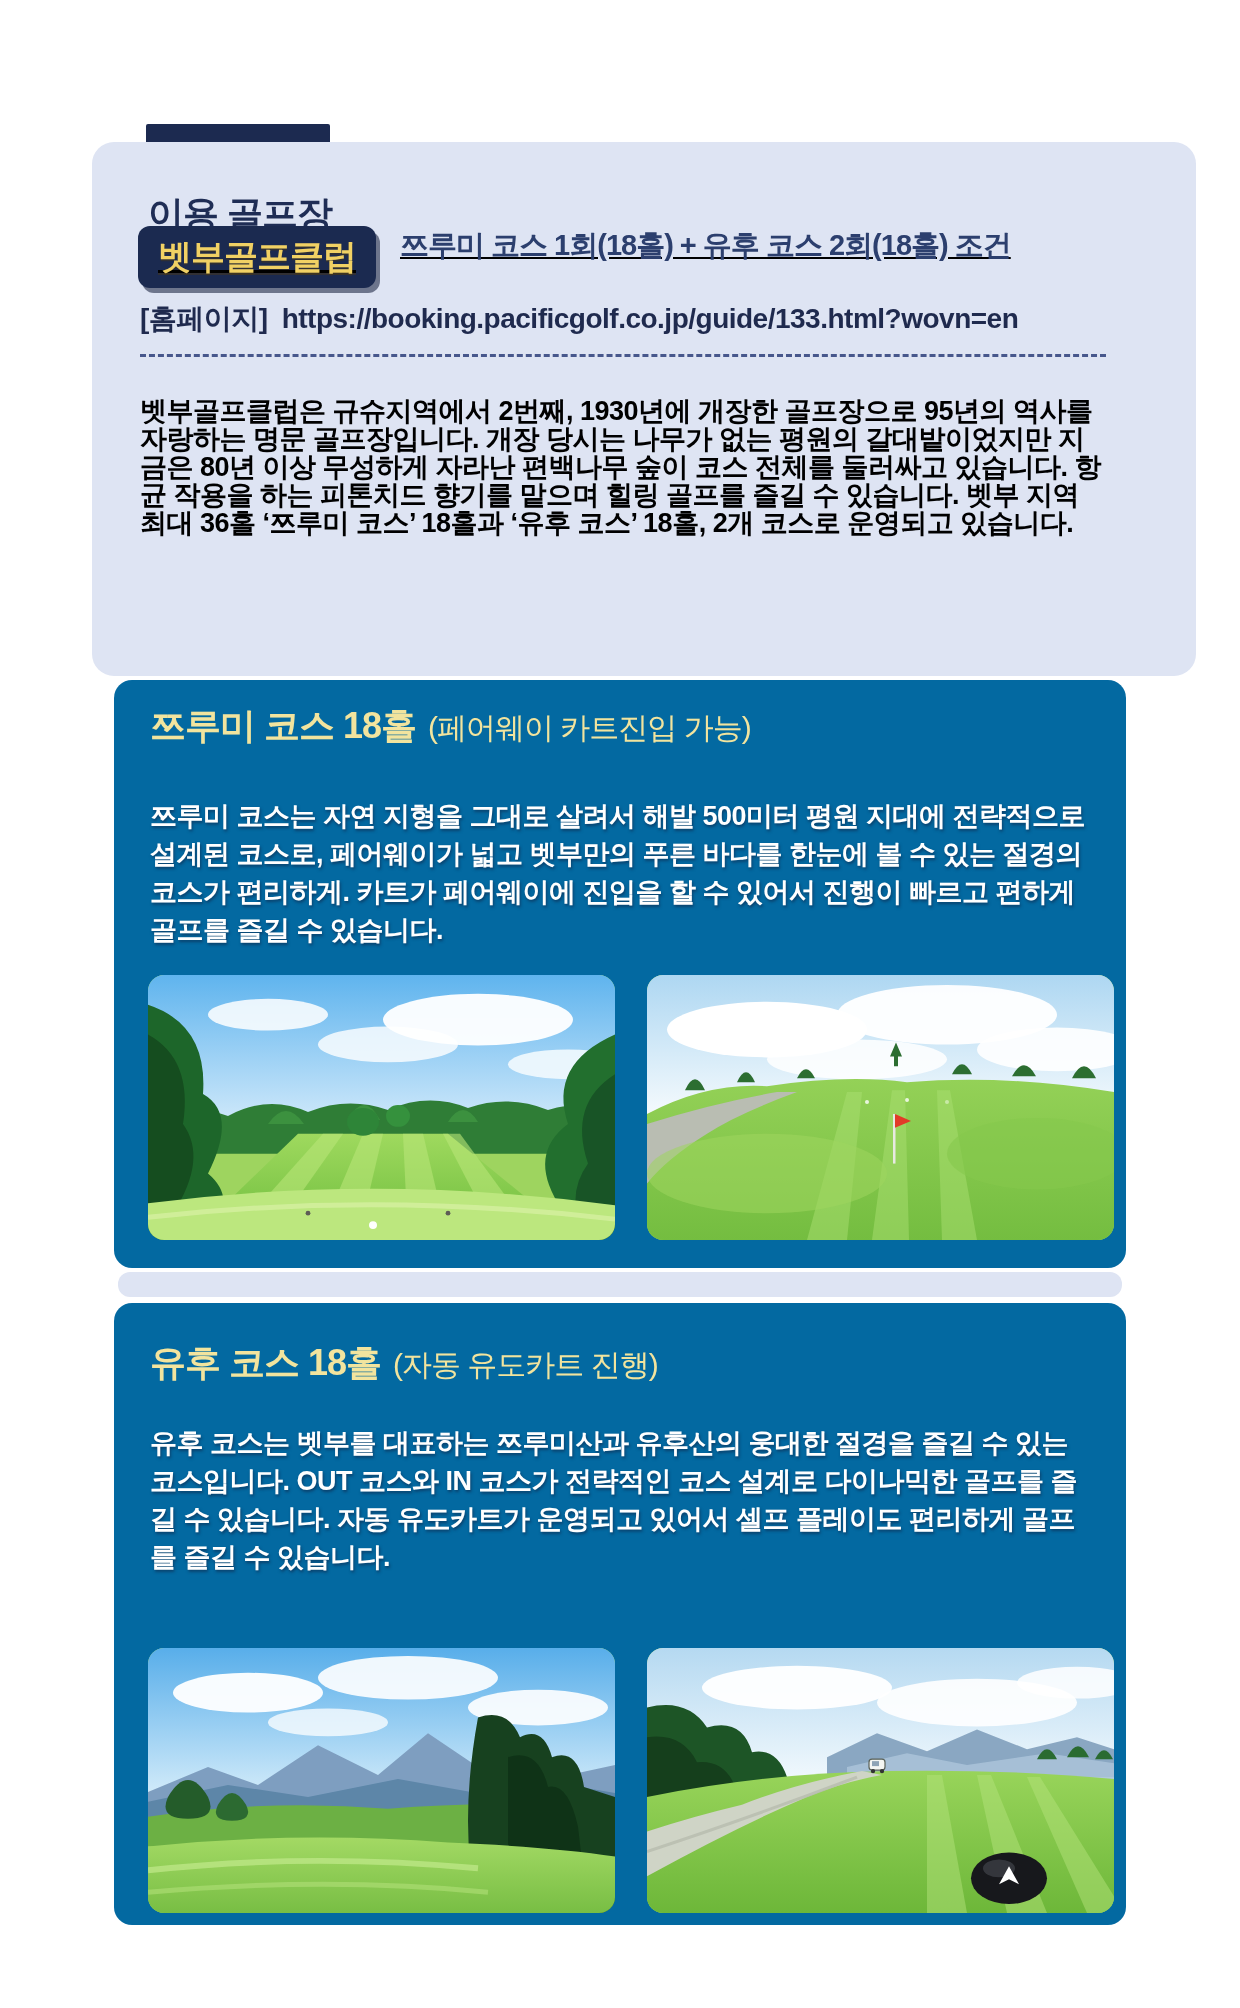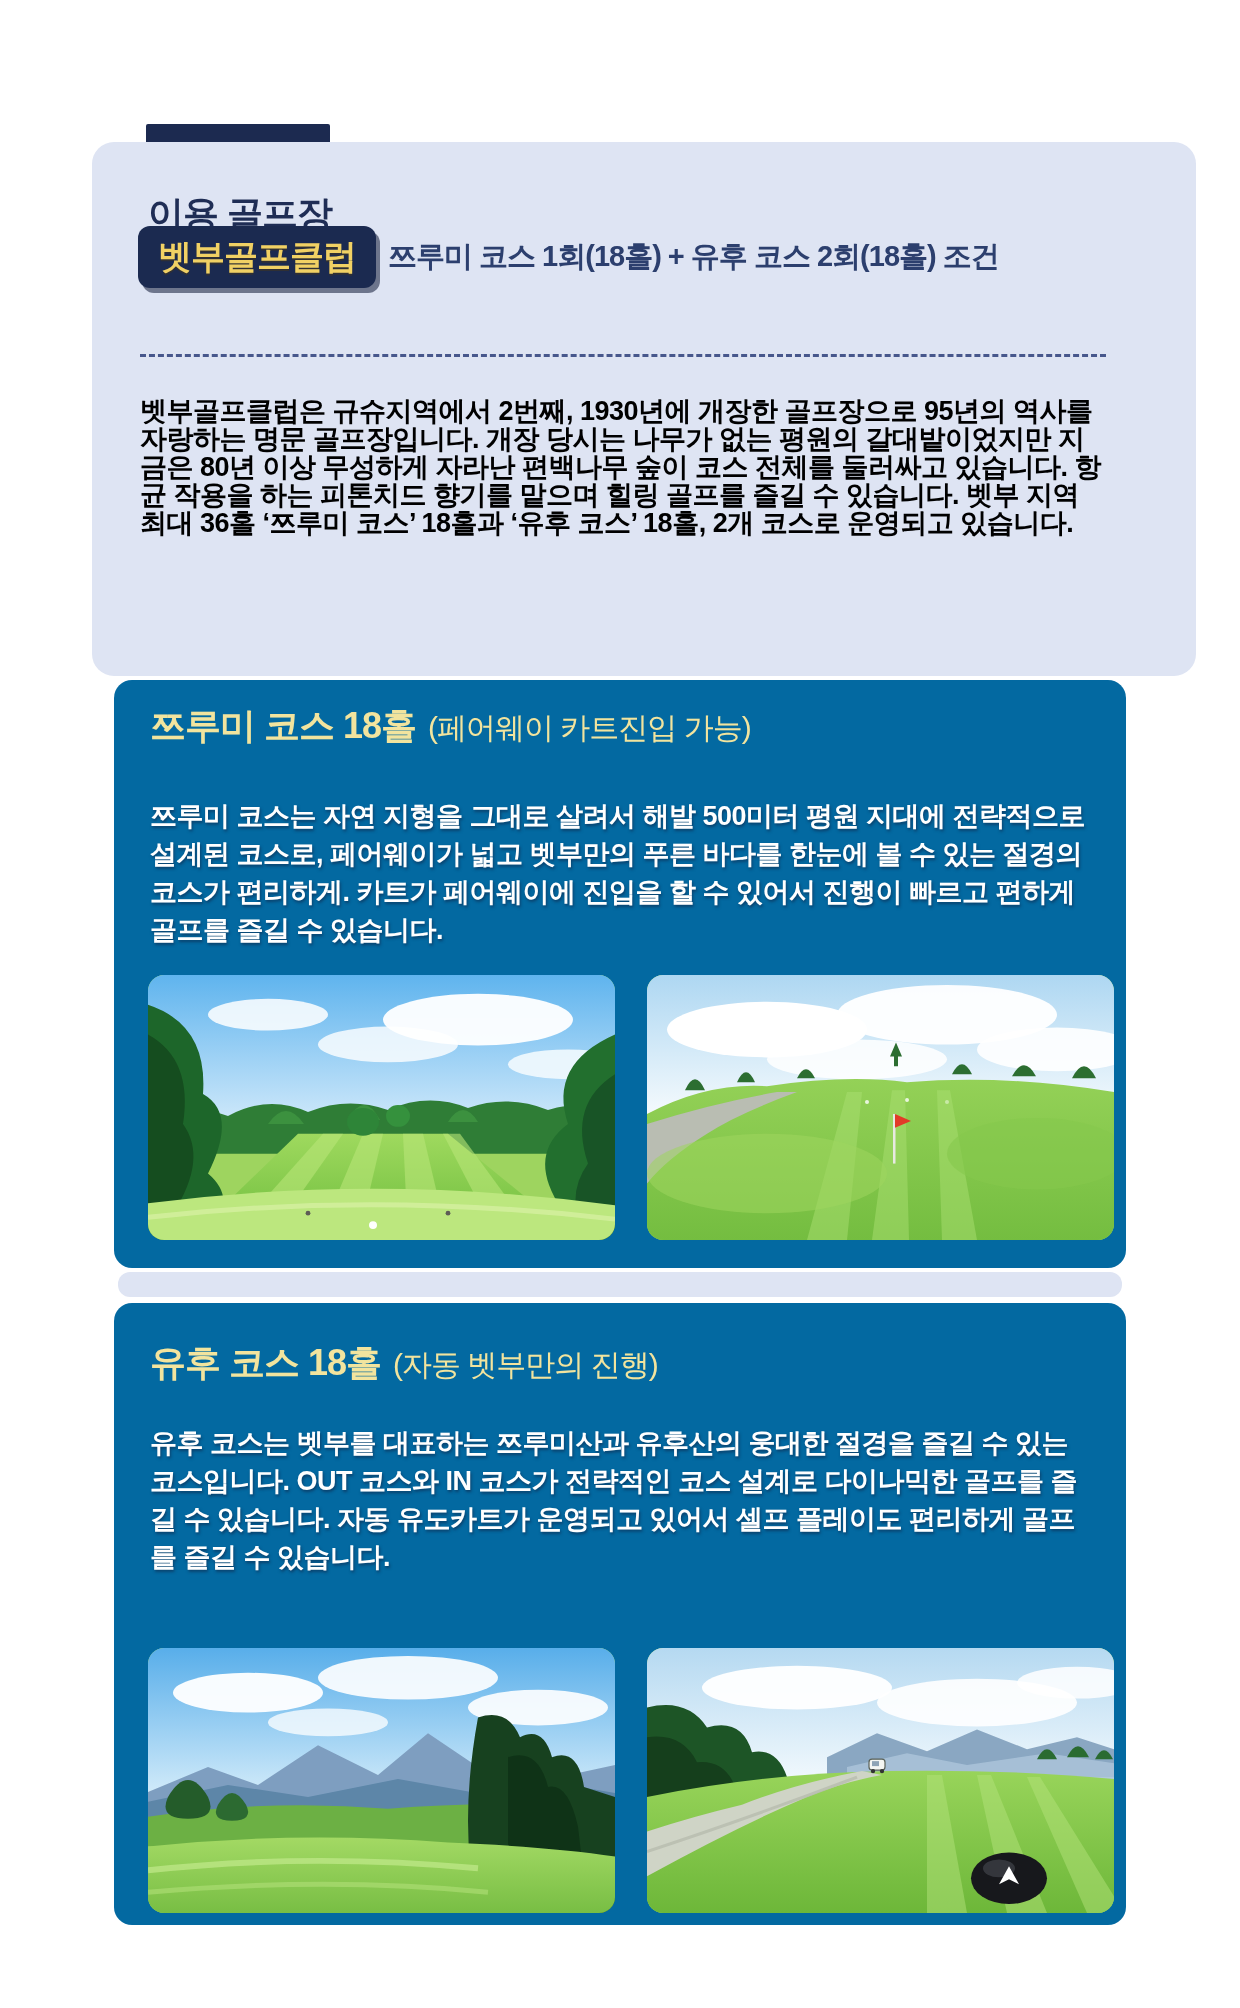--- a/index.html
+++ b/index.html
@@ -21,7 +21,7 @@
     font-size:36px;font-weight:bold;color:#1f2d55;letter-spacing:-1px;
   }
   .club-row{
-    position:absolute;left:46px;top:84px;display:flex;align-items:center;gap:12px;
+    position:absolute;left:46px;top:84px;display:flex;gap:24px;text-decoration:underline;
   }
   .club-badge{
     background:#1b2a50;border-radius:12px;padding:8px 20px;

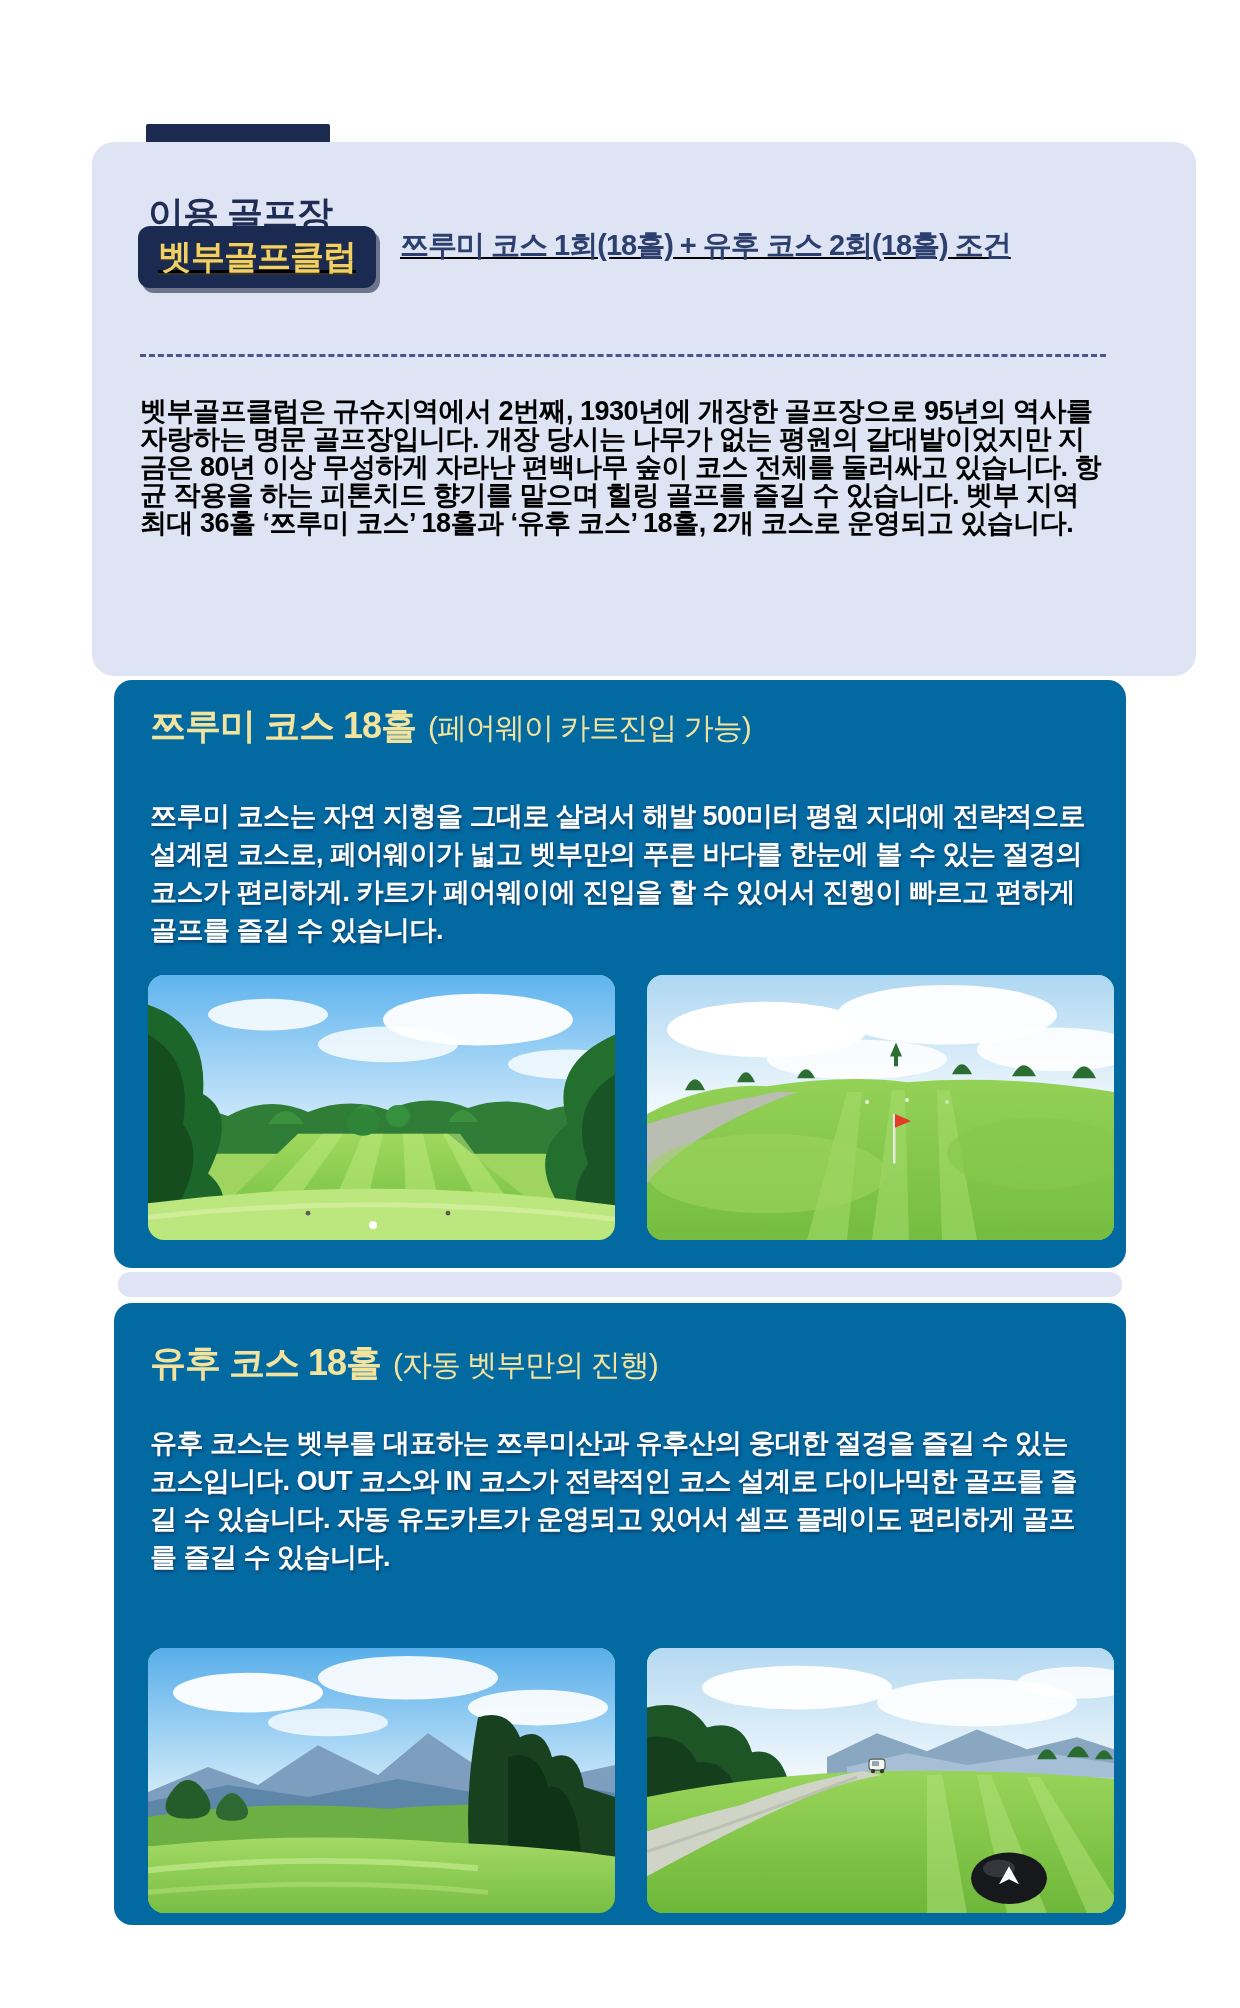--- a/index.html
+++ b/index.html
@@ -93,6 +93,9 @@
       <span class="club-condition">쯔루미 코스 1회(18홀) + 유후 코스 2회(18홀) 조건</span>
     </div>
 
+    <div class="homepage-line">
+      <span class="homepage-label">[홈페이지]</span><span class="homepage-url">https://booking.pacificgolf.co.jp/guide/133.html?wovn=en</span>
+    </div>
 
     <div class="dashed-divider"></div>
 

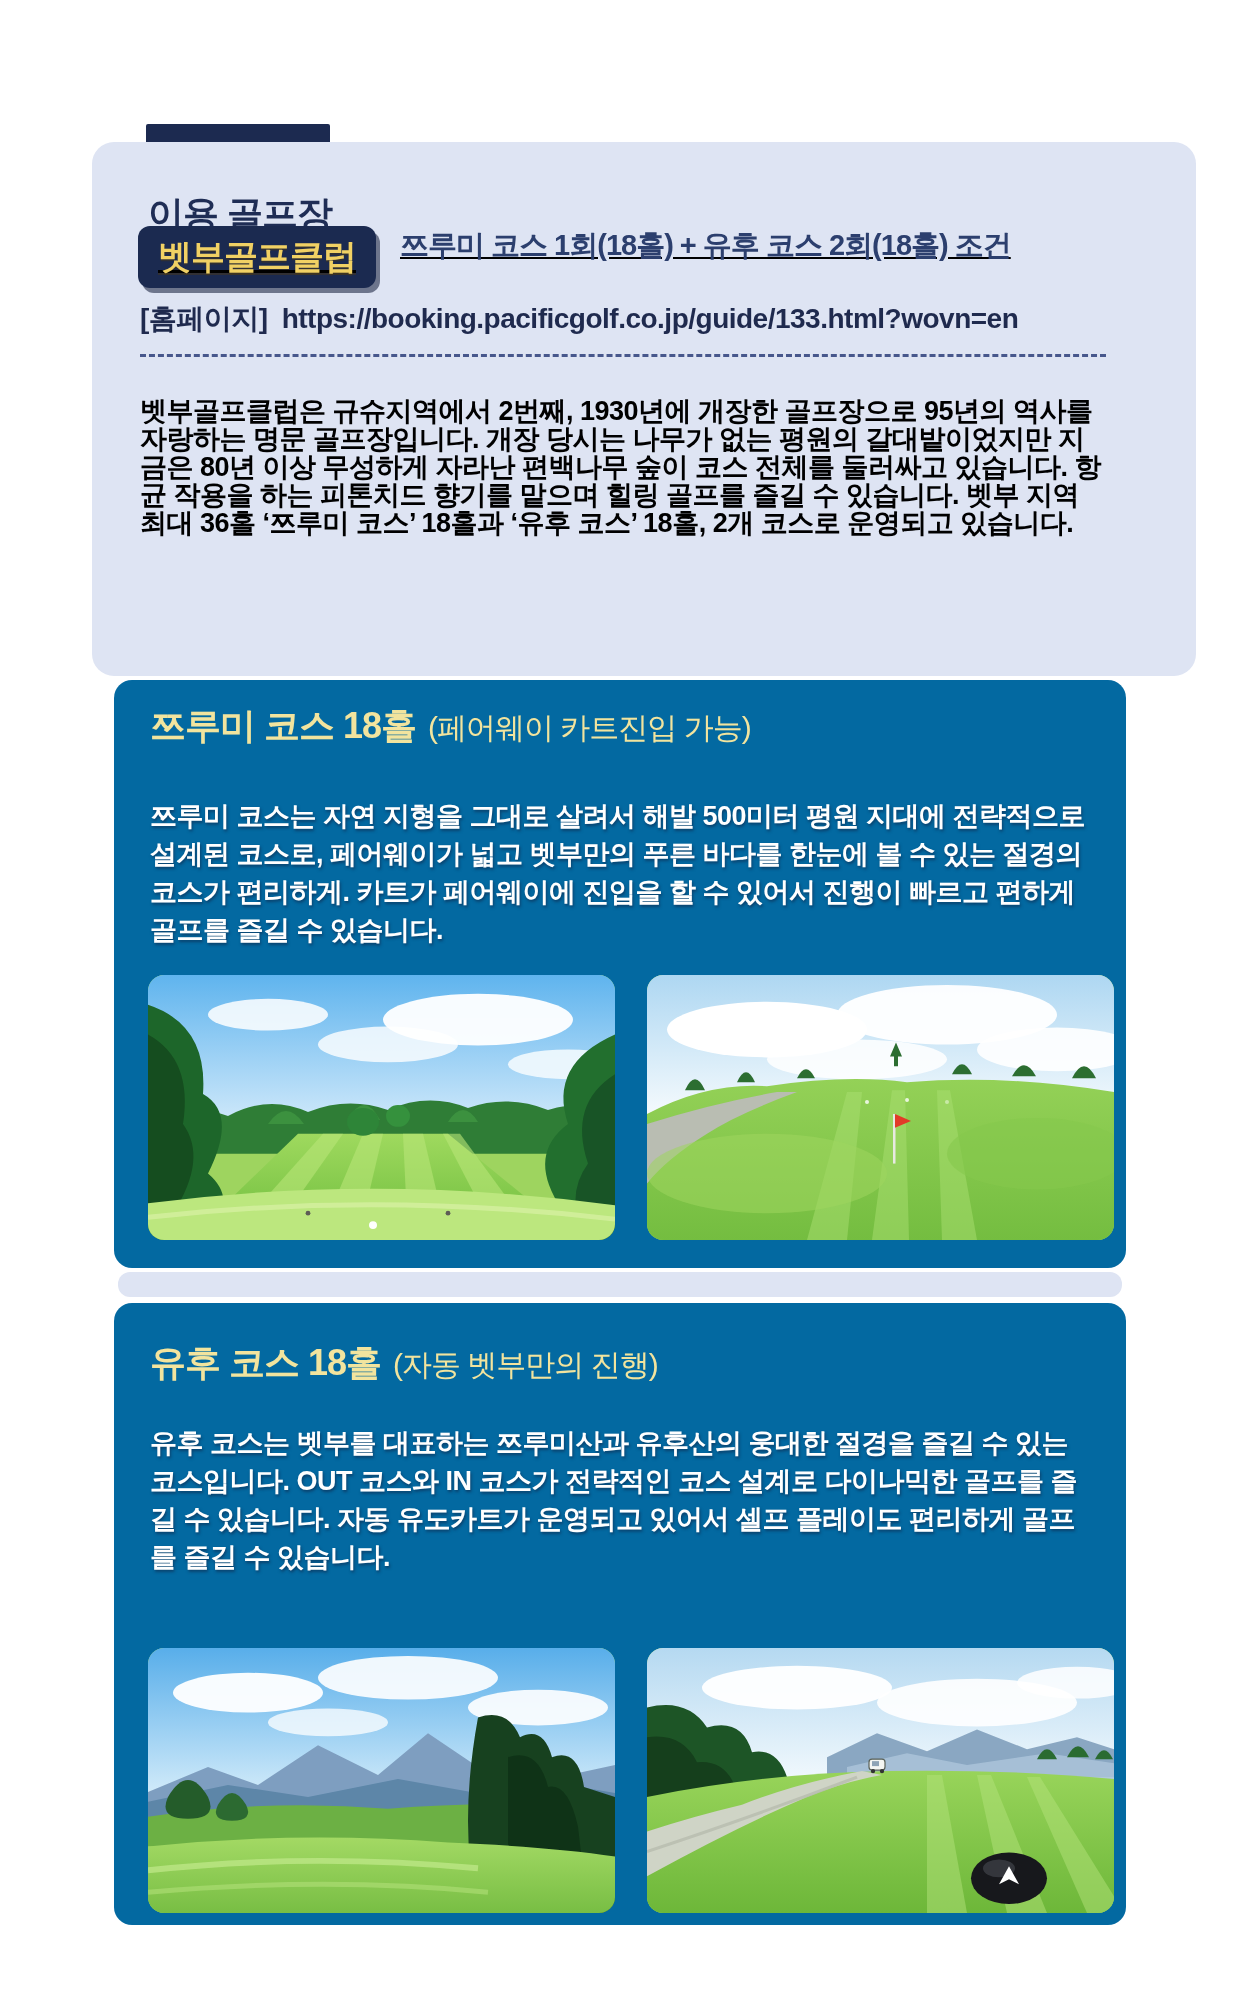--- a/index.html
+++ b/index.html
@@ -203,7 +203,7 @@
   <section class="dark-panel panel-2">
     <div class="course-header">
       <span class="course-title">유후 코스 18홀</span>
-      <span class="course-subtitle">(자동 벳부만의 진행)</span>
+      <span class="course-subtitle">(자동 유도카트 진행)</span>
     </div>
     <p class="course-desc">유후 코스는 벳부를 대표하는 쯔루미산과 유후산의 웅대한 절경을 즐길 수  있는 코스입니다. OUT 코스와 IN 코스가 전략적인 코스 설계로 다이나믹한 골프를 즐길 수 있습니다. 자동 유도카트가 운영되고 있어서 셀프 플레이도 편리하게 골프를 즐길 수 있습니다.</p>
 

